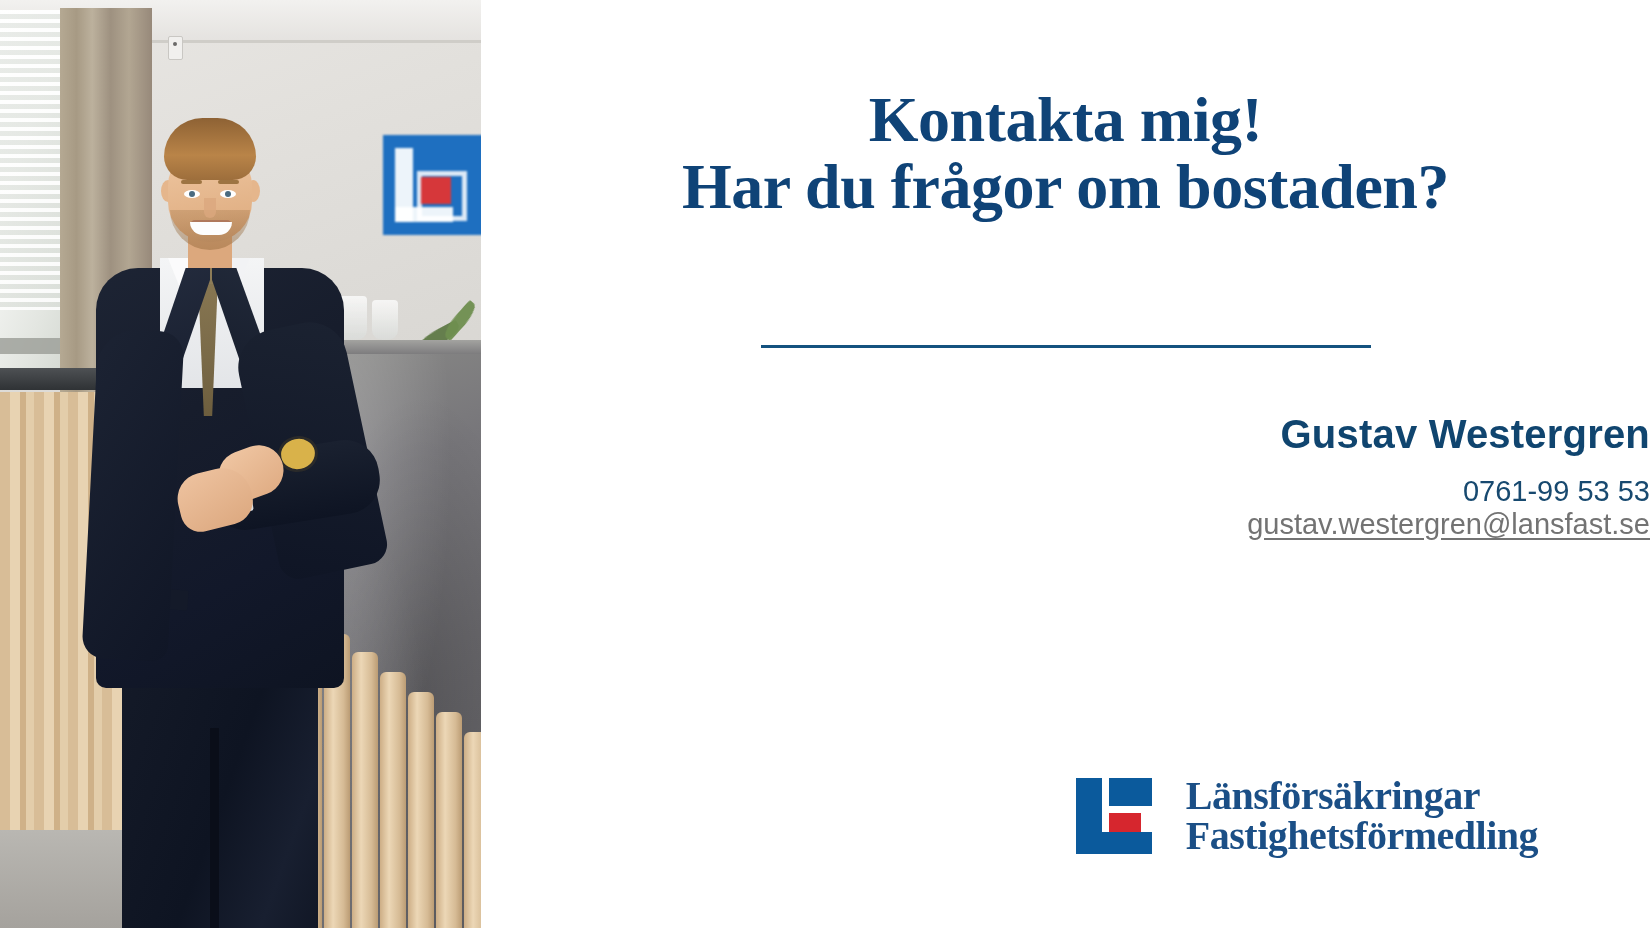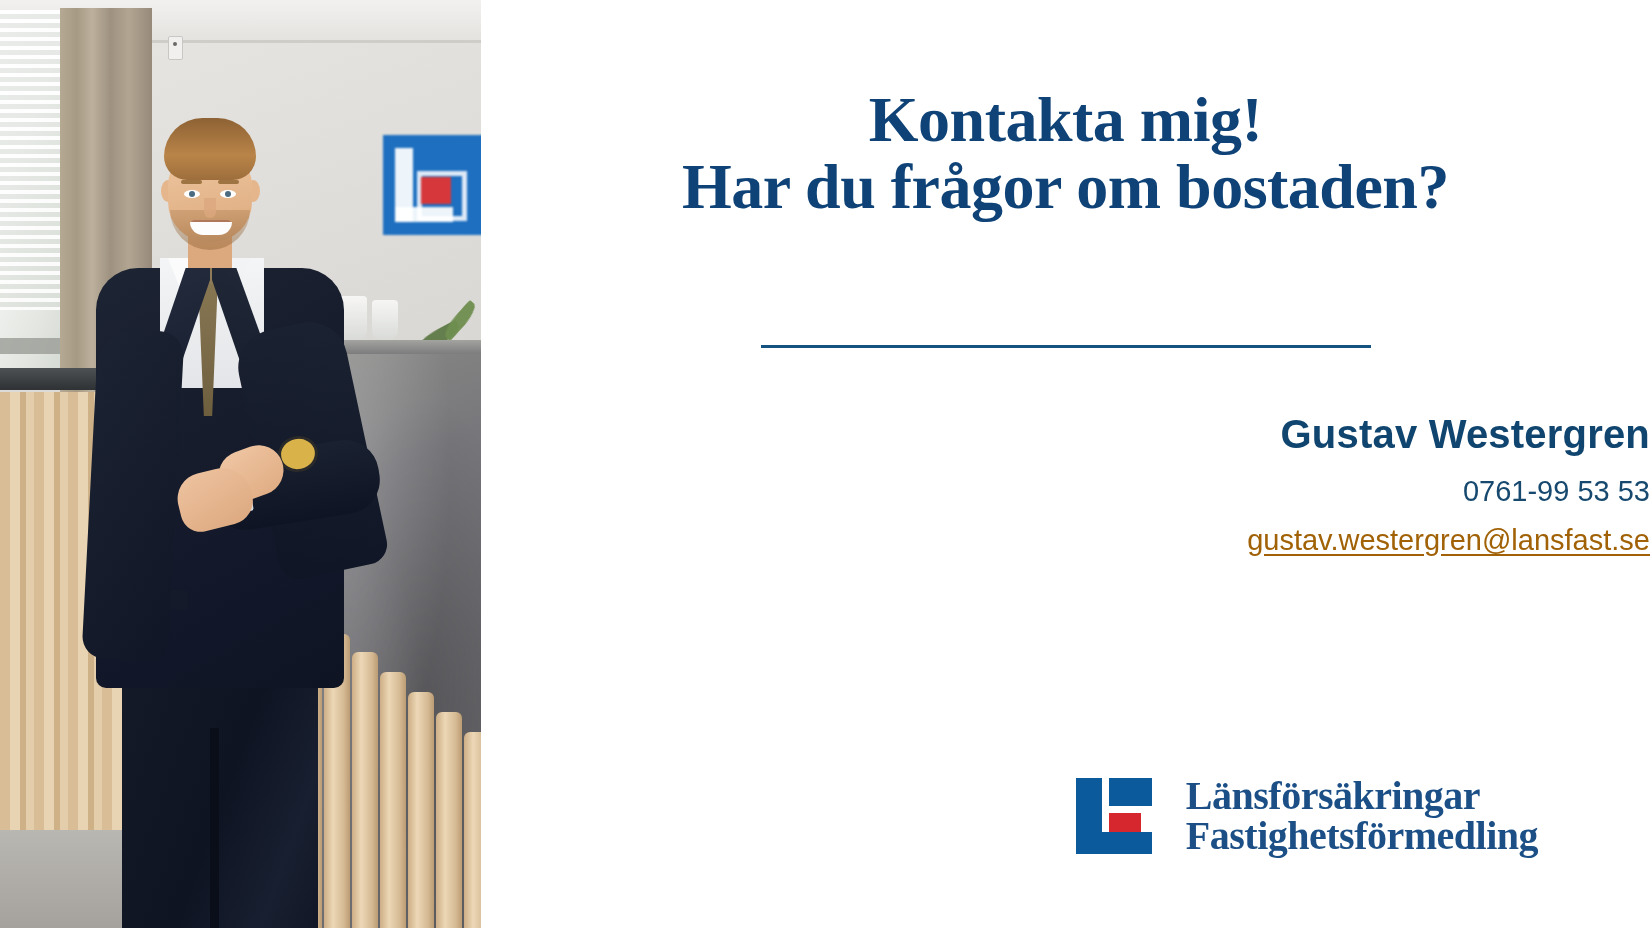--- a/index.html
+++ b/index.html
@@ -142,7 +142,7 @@
   .contact{position:absolute;left:0;right:0;top:412px;text-align:right;}
   .c-name{font-family:"Liberation Sans",sans-serif;font-weight:700;font-size:40px;color:#10456f;letter-spacing:.2px;}
   .c-phone{margin-top:18px;font-family:"Liberation Sans",sans-serif;font-weight:400;font-size:29px;color:#17496f;}
-  .c-mail{margin-top:16px;font-family:"Liberation Sans",sans-serif;font-weight:400;font-size:29px;color:#a16207;text-decoration:underline;text-underline-offset:4px;}
+  .c-mail{font-family:"Liberation Sans",sans-serif;font-weight:400;font-size:29px;color:#737373;text-decoration:underline;text-underline-offset:4px;}
 
   
   .logo{position:absolute;right:112px;bottom:72px;display:flex;align-items:center;gap:34px;margin-top:8px;}

